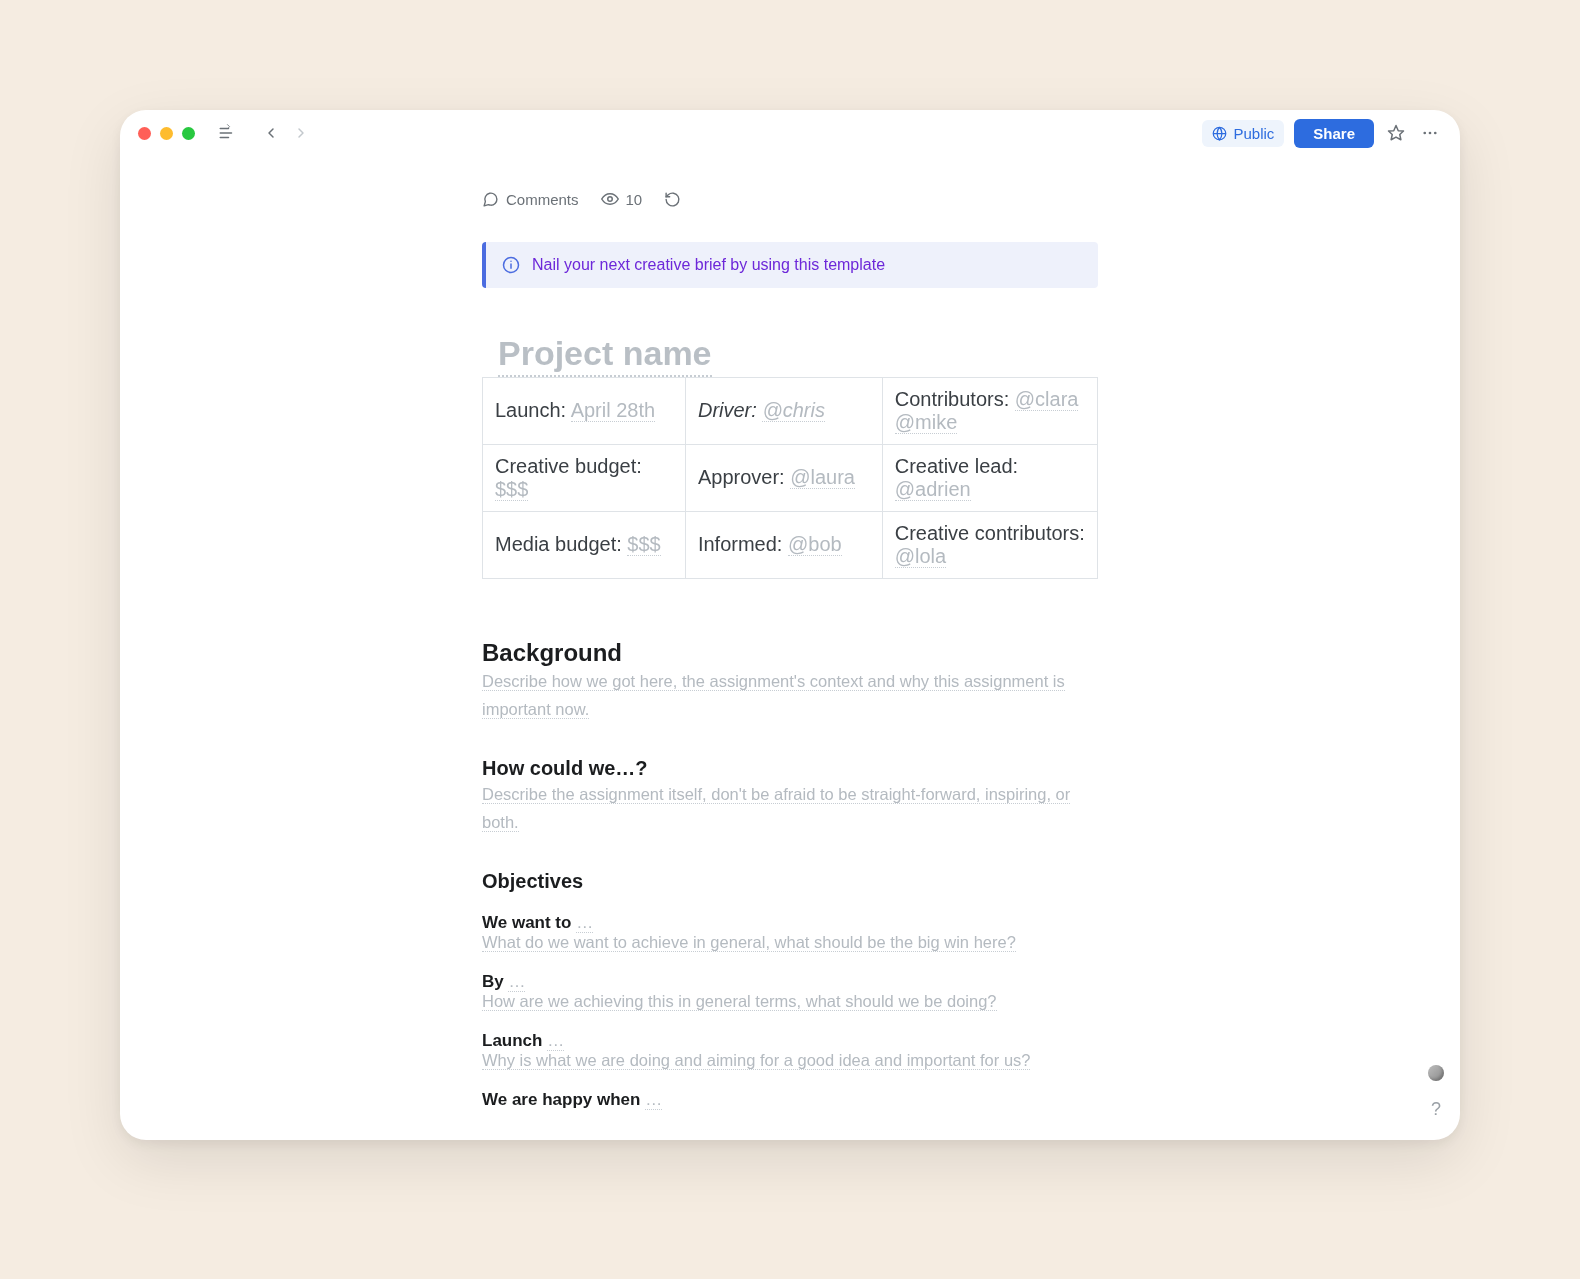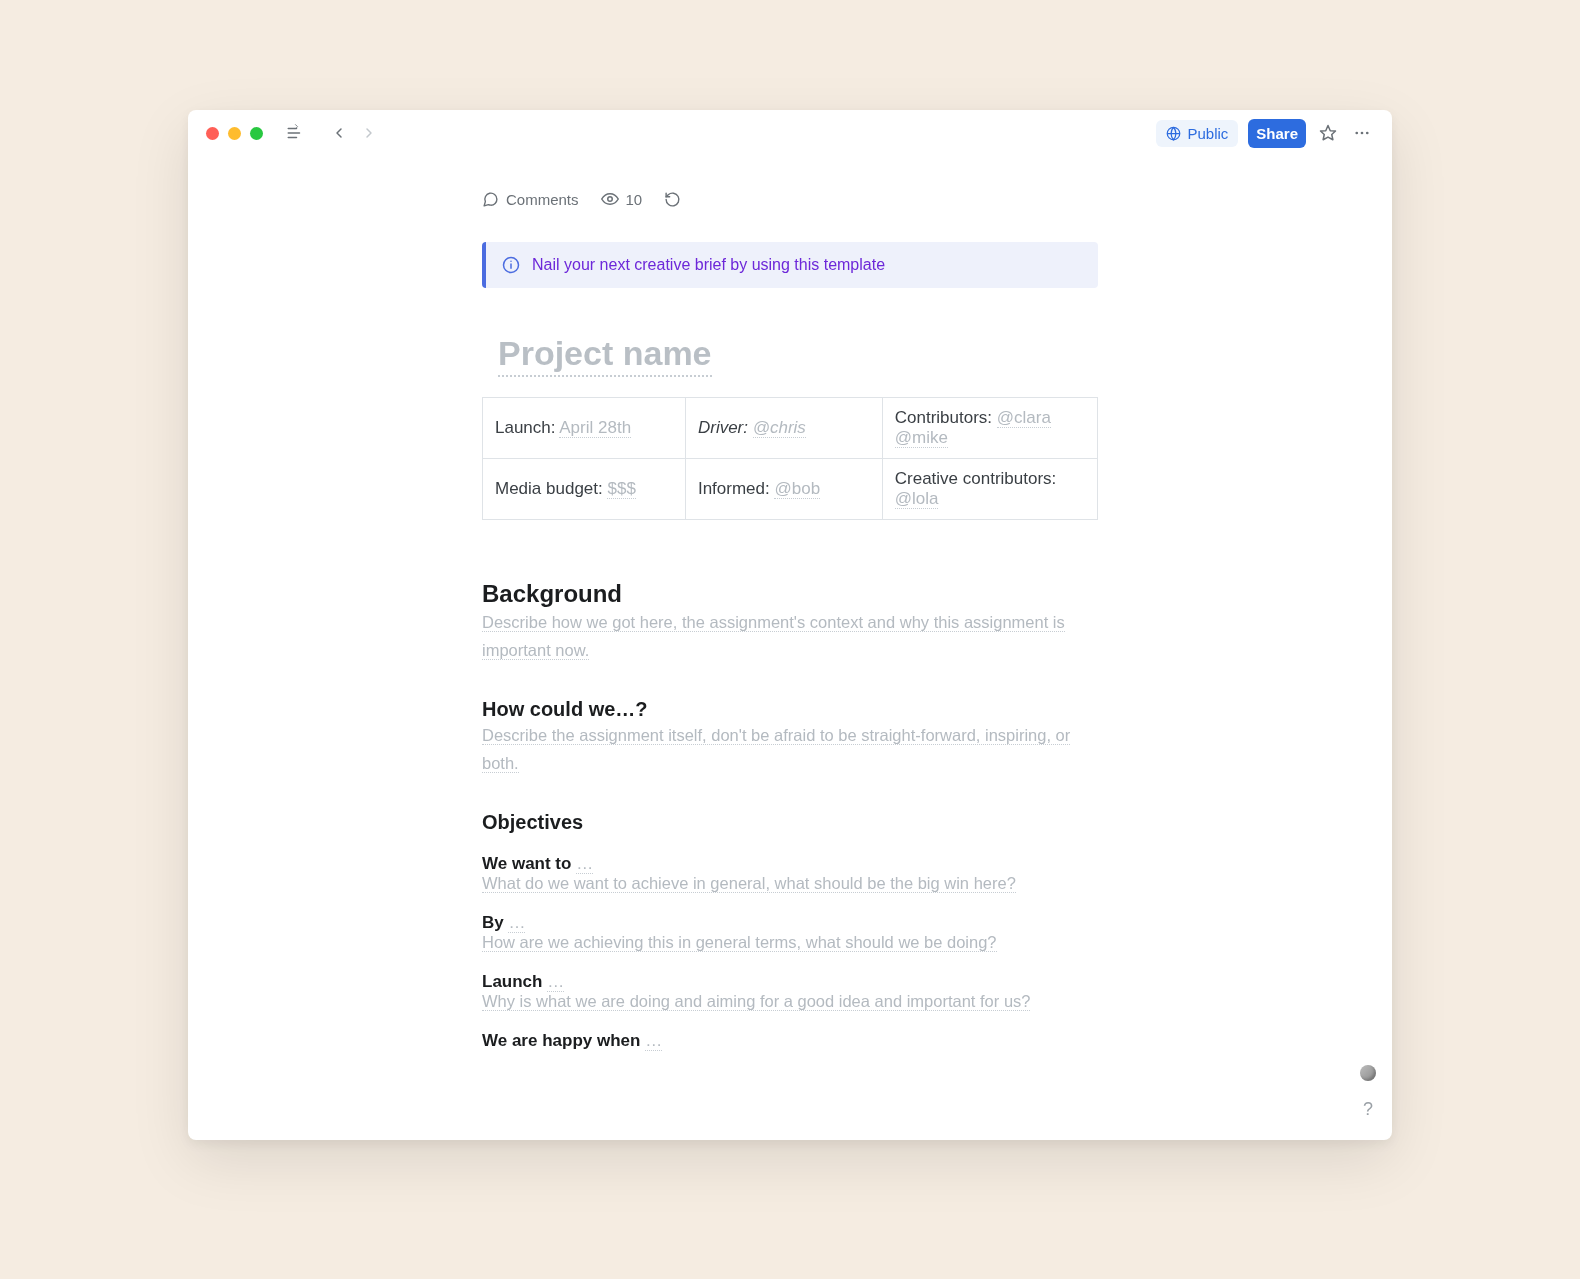--- a/index.html
+++ b/index.html
@@ -16,10 +16,10 @@
   }
   .window {
     margin-top: 110px;
-    width: 1204px;
+    width: 1340px;
     height: 1030px;
     background: #fff;
-    border-radius: 8px;
+    border-radius: 26px;
     box-shadow: 0 20px 60px rgba(0,0,0,0.10), 0 4px 12px rgba(0,0,0,0.06);
     overflow: hidden;
     position: relative;

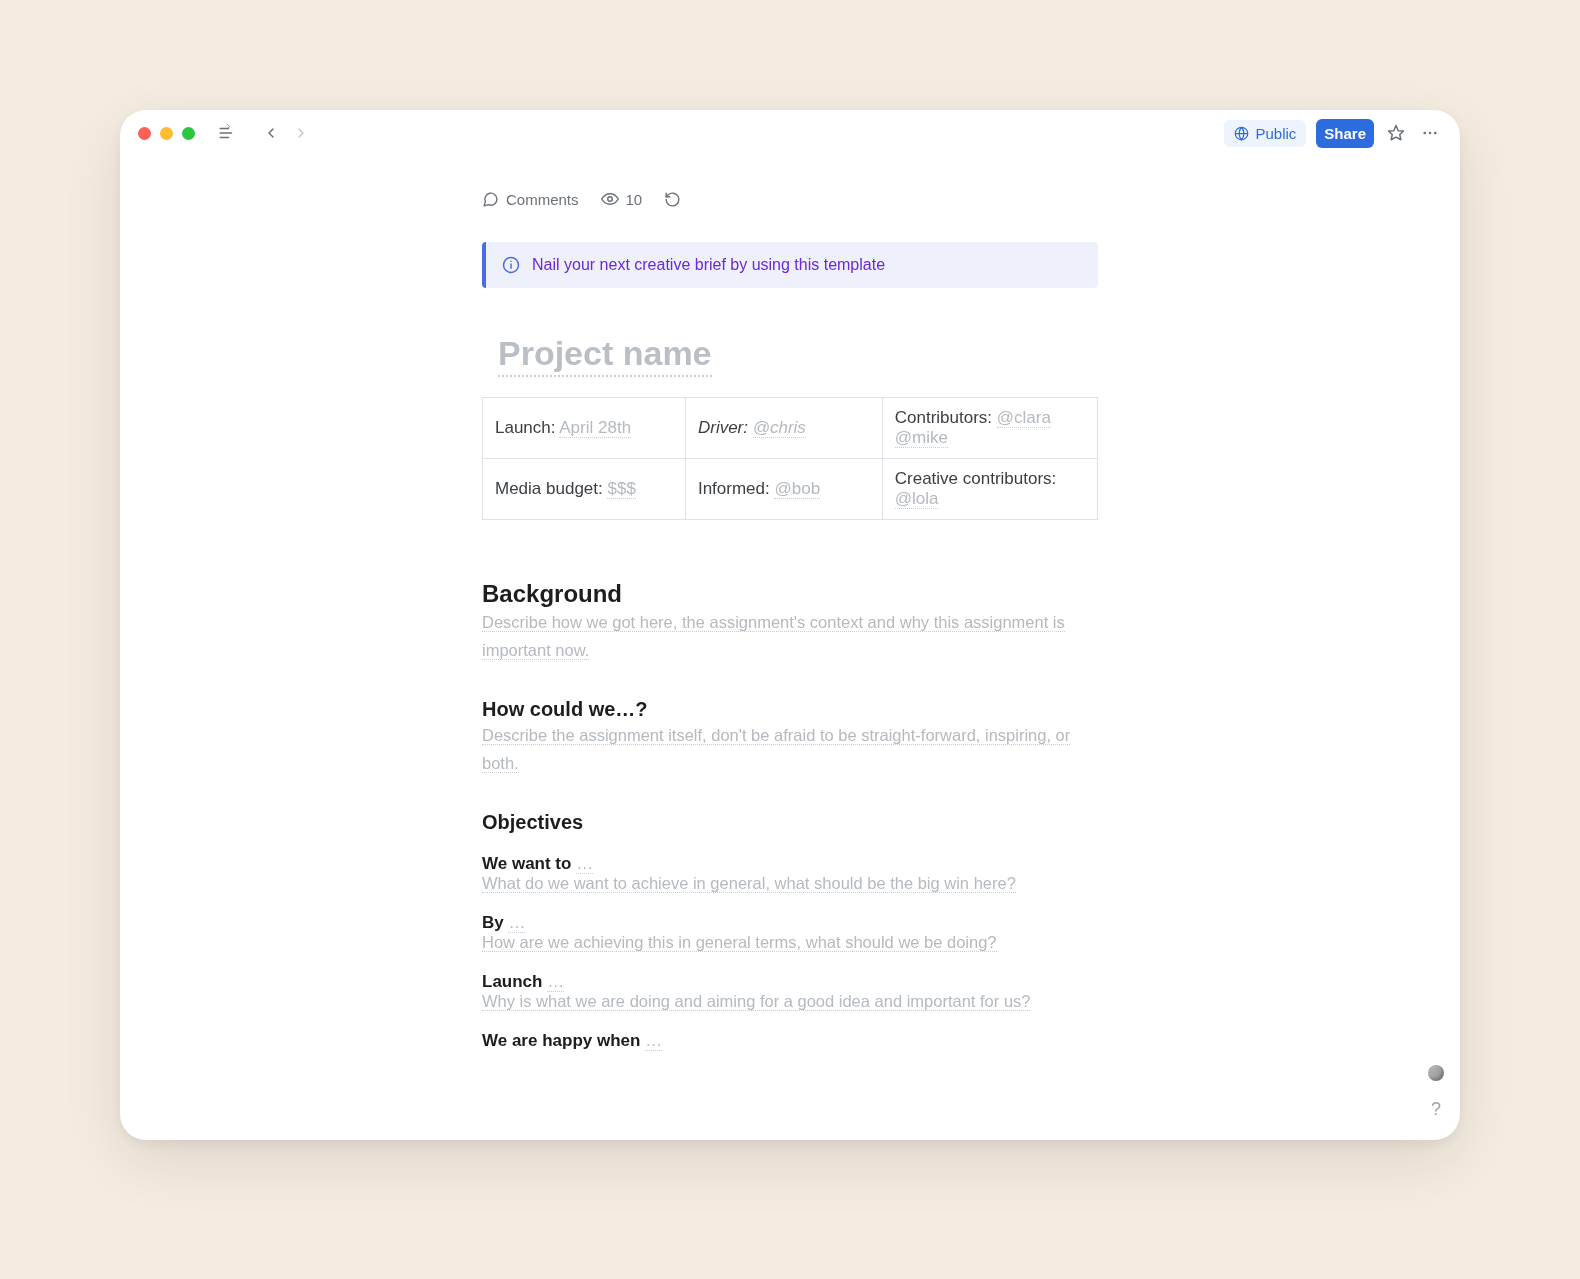--- a/index.html
+++ b/index.html
@@ -54,7 +54,7 @@
   }
   .share-btn {
     background: #2d6cdf; color: #fff;
-    border-radius: 6px; padding: 6px 8px; font-size: 15px; font-weight: 600;
+    border-radius: 6px; padding: 6px 19px; font-size: 15px; font-weight: 600;
     cursor: pointer;
   }
   .doc-scroll { flex: 1; overflow: hidden; }

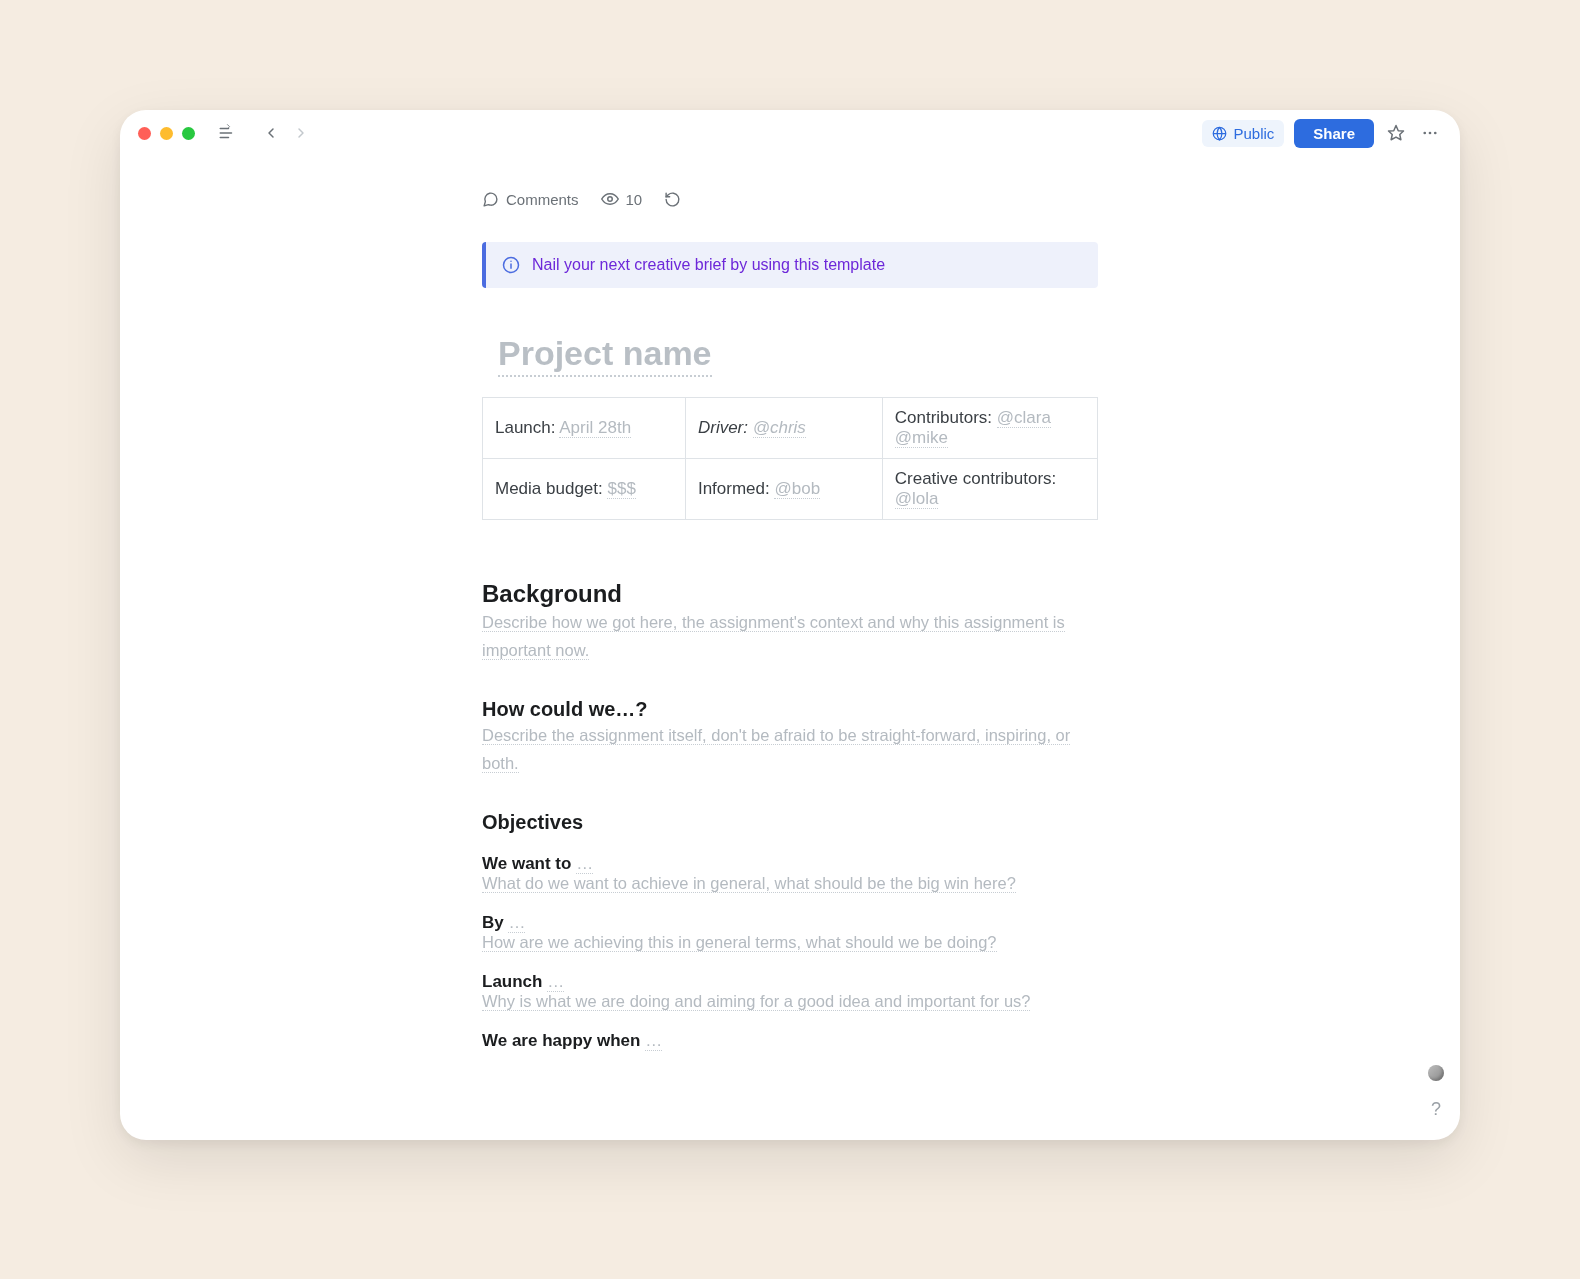--- a/index.html
+++ b/index.html
@@ -86,7 +86,7 @@
     display: inline-block; line-height: 1.25; margin-left: 16px;
   }
   table.meta-table {
-    margin-top: 20px; width: 100%; border-collapse: collapse; font-size: 17px;
+    width: 100%; border-collapse: collapse; font-size: 20px;
     color: #3a3f44;
   }
   table.meta-table td {

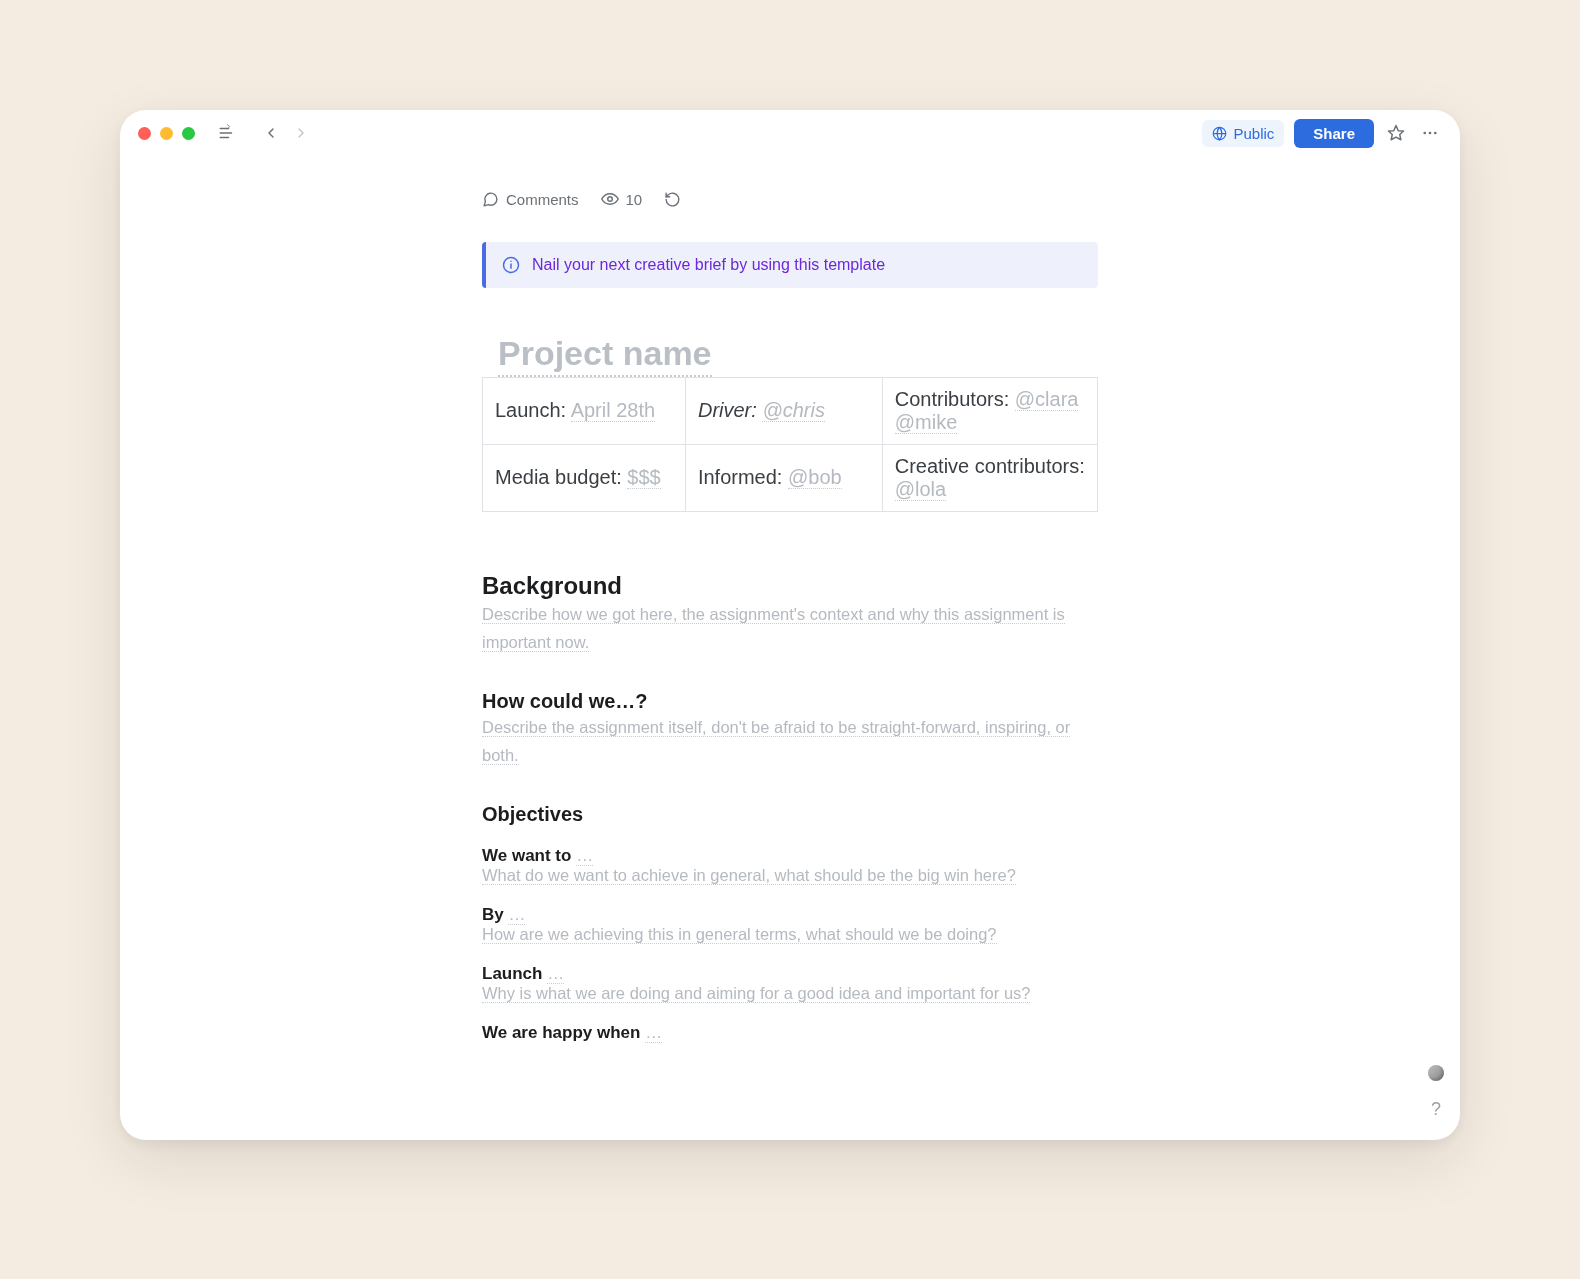--- a/index.html
+++ b/index.html
@@ -214,6 +214,11 @@
           <td><span>Contributors: </span><span class="ph">@clara @mike</span></td>
         </tr>
         <tr>
+          <td><span>Creative budget: </span><span class="ph">$$$</span></td>
+          <td><span>Approver: </span><span class="ph">@laura</span></td>
+          <td><span>Creative lead: </span><span class="ph">@adrien</span></td>
+        </tr>
+        <tr>
           <td><span>Media budget: </span><span class="ph">$$$</span></td>
           <td><span>Informed: </span><span class="ph">@bob</span></td>
           <td><span>Creative contributors: </span><span class="ph">@lola</span></td>

